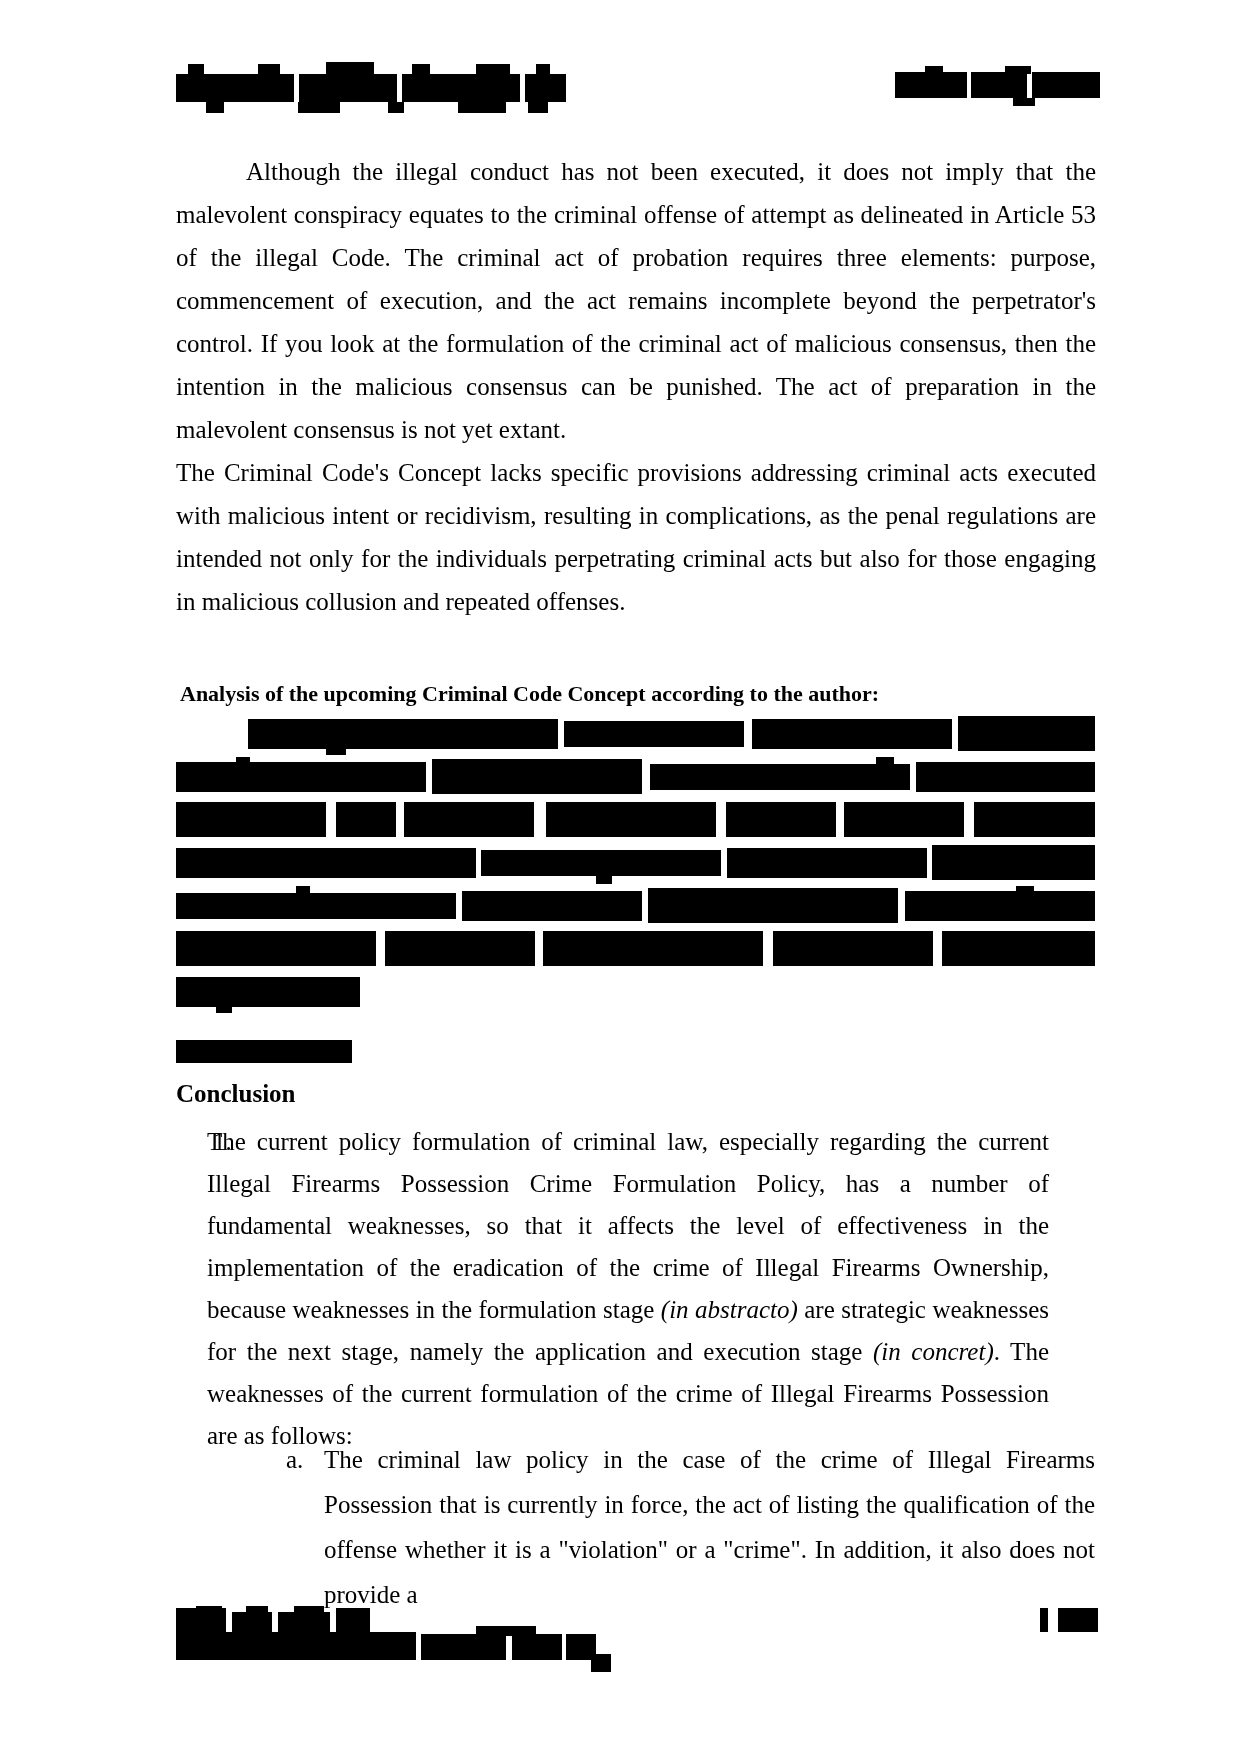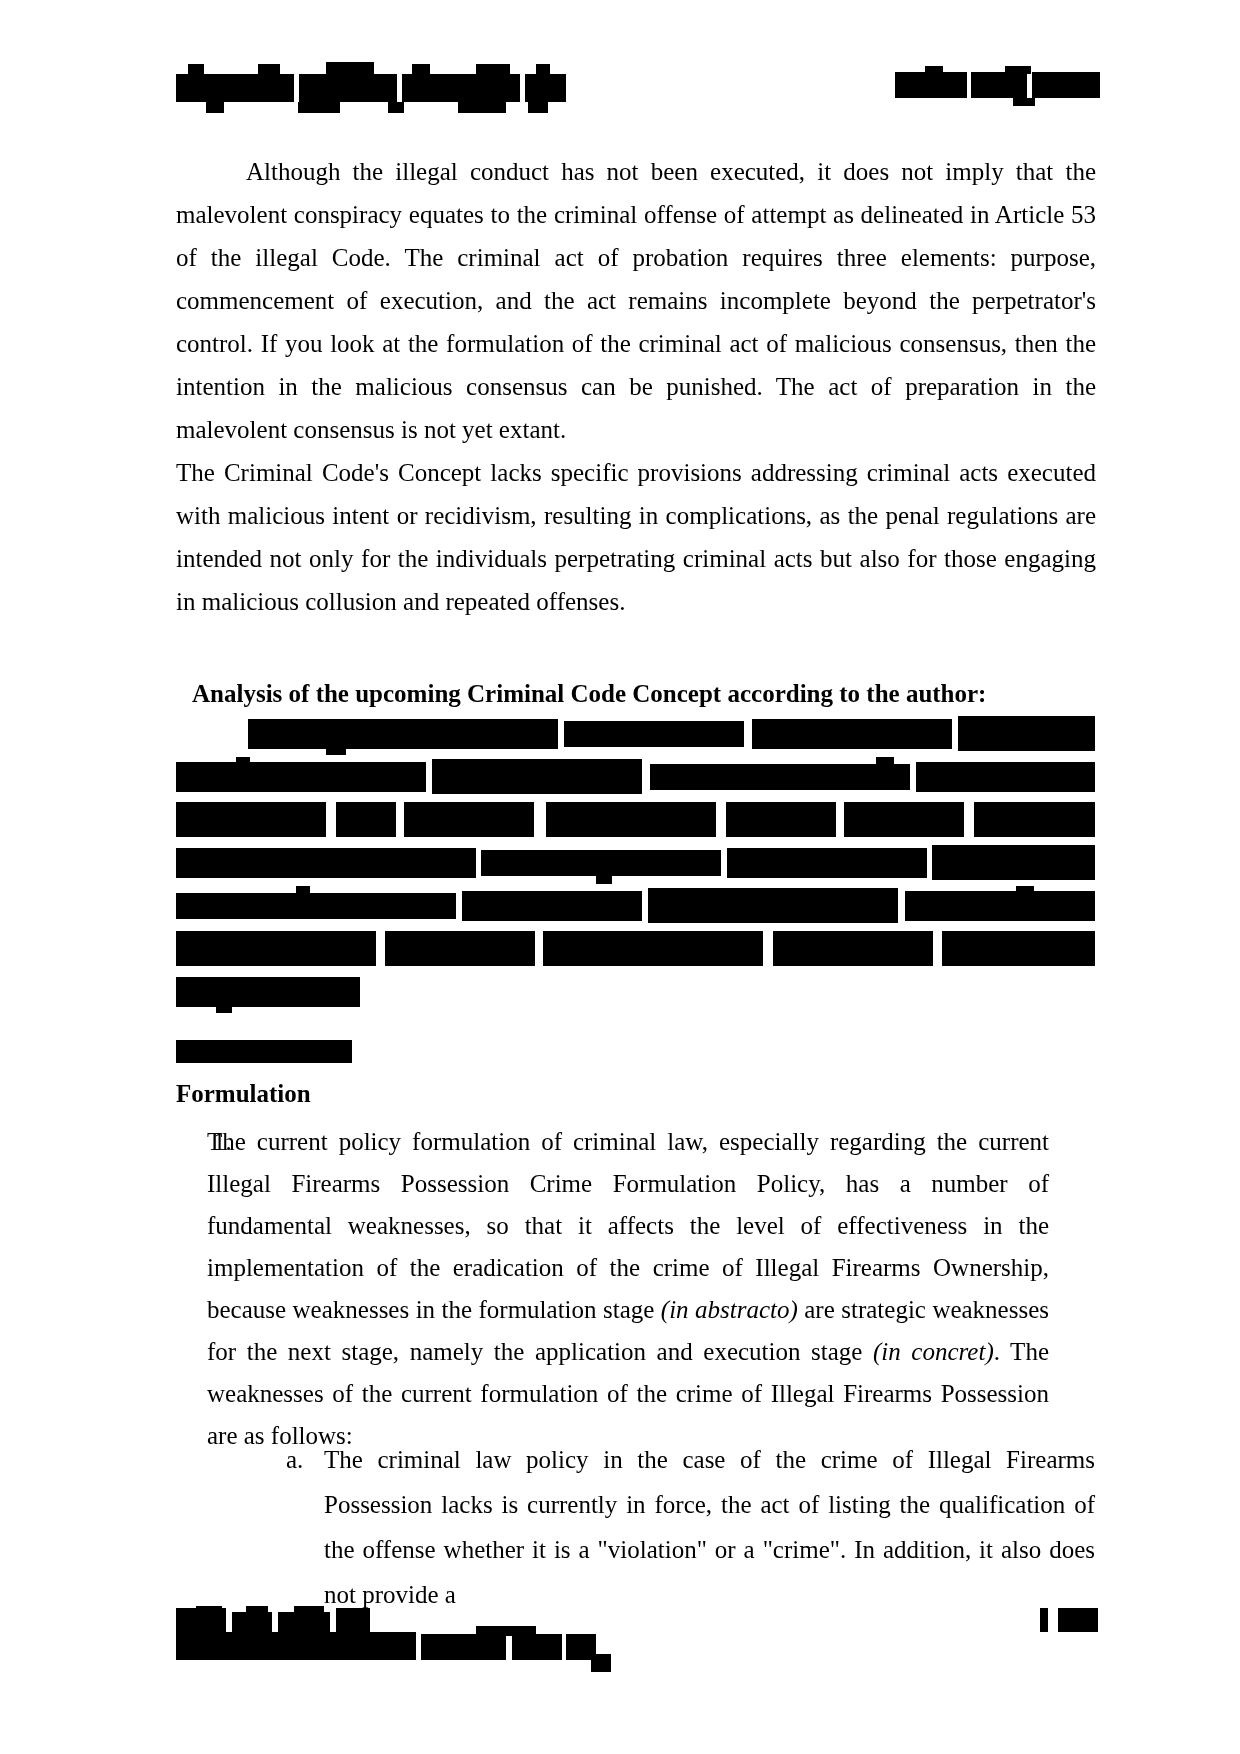--- a/index.html
+++ b/index.html
@@ -25,10 +25,10 @@
   .body-text p.indent { text-indent: 70px; }
   .section-heading {
     position: absolute;
-    left: 192px;
+    left: 180px;
     top: 672px;
     width: 920px;
-    font-size: 25px;
+    font-size: 22px;
     font-weight: bold;
     line-height: 43px;
     white-space: nowrap;

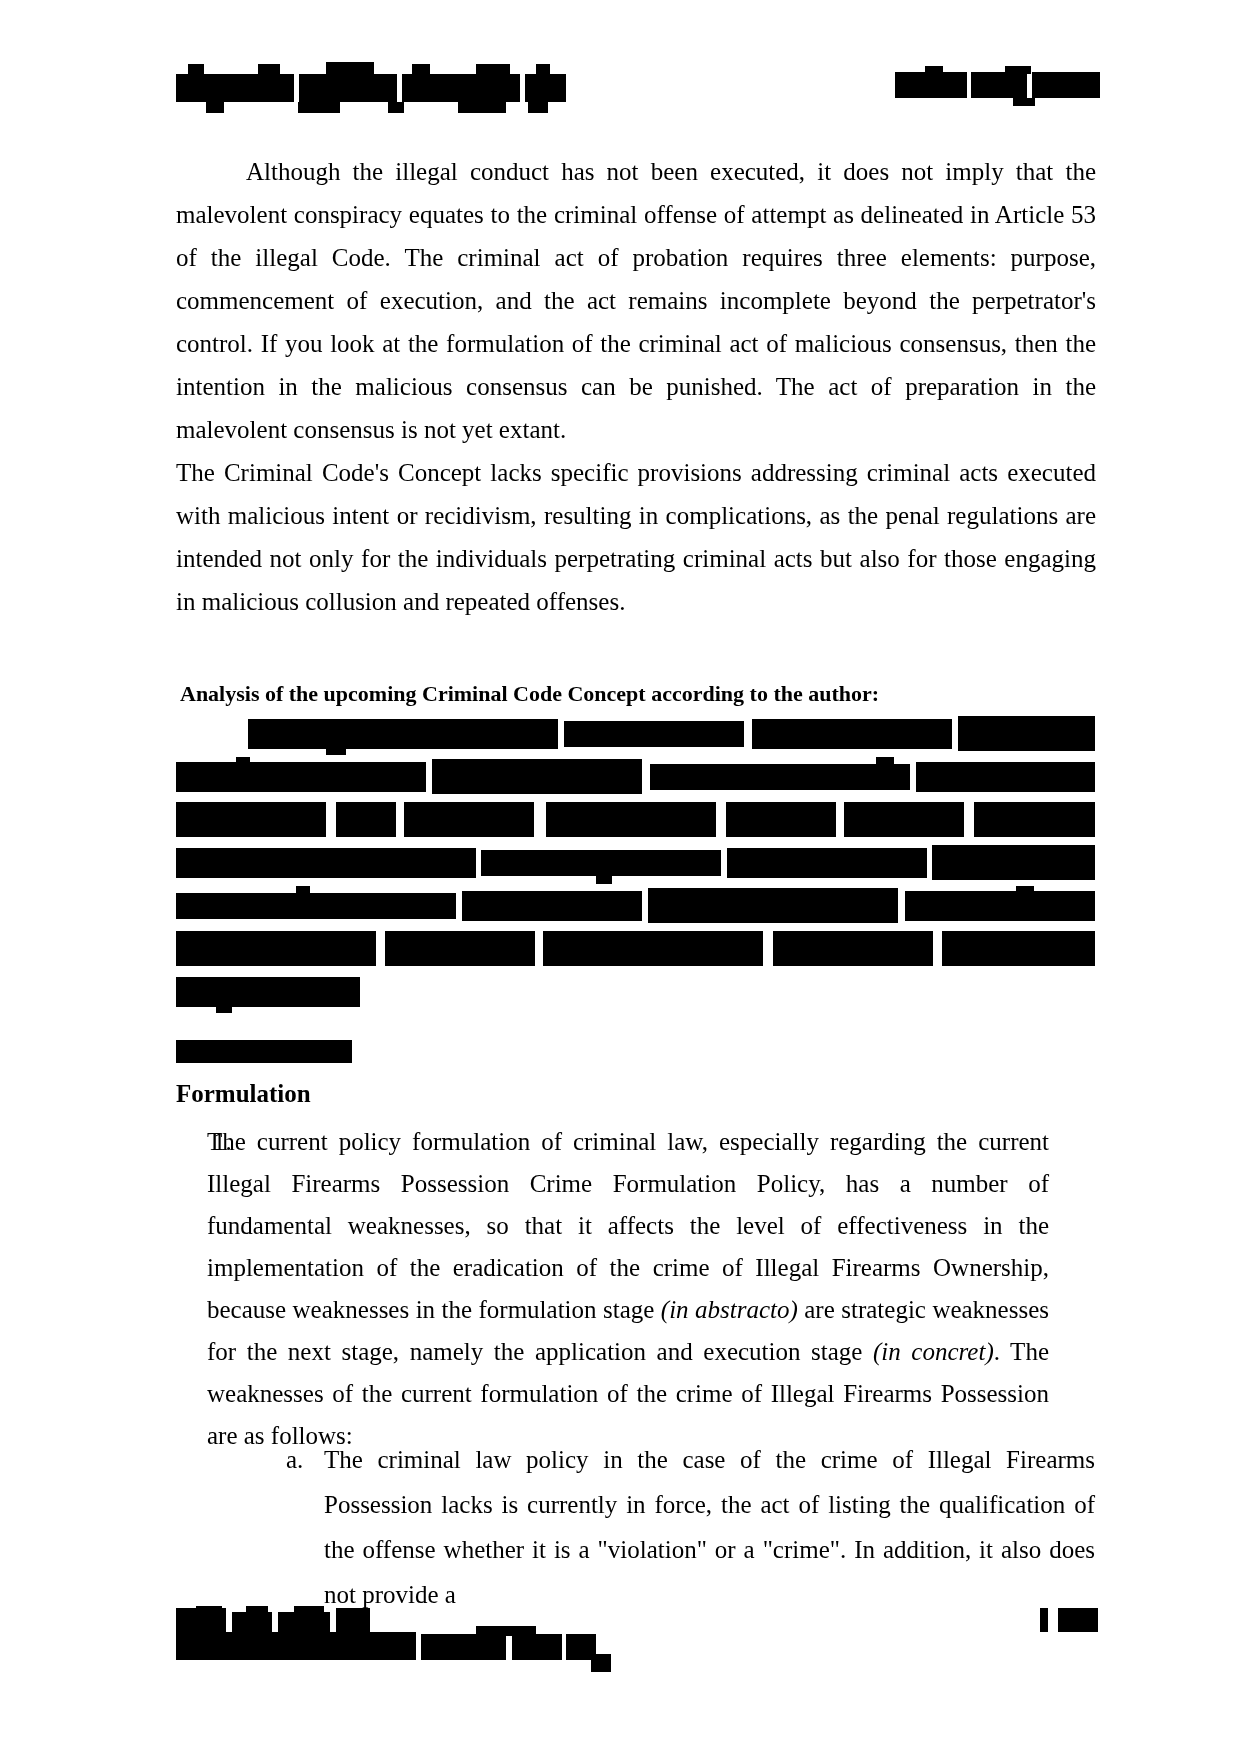--- a/index.html
+++ b/index.html
@@ -161,7 +161,7 @@
 
   <div class="mini-bar"></div>
 
-  <div class="conclusion-heading">Formulation</div>
+  <div class="conclusion-heading">Conclusion</div>
 
   <div class="item-1">
     <span class="marker">1.</span>

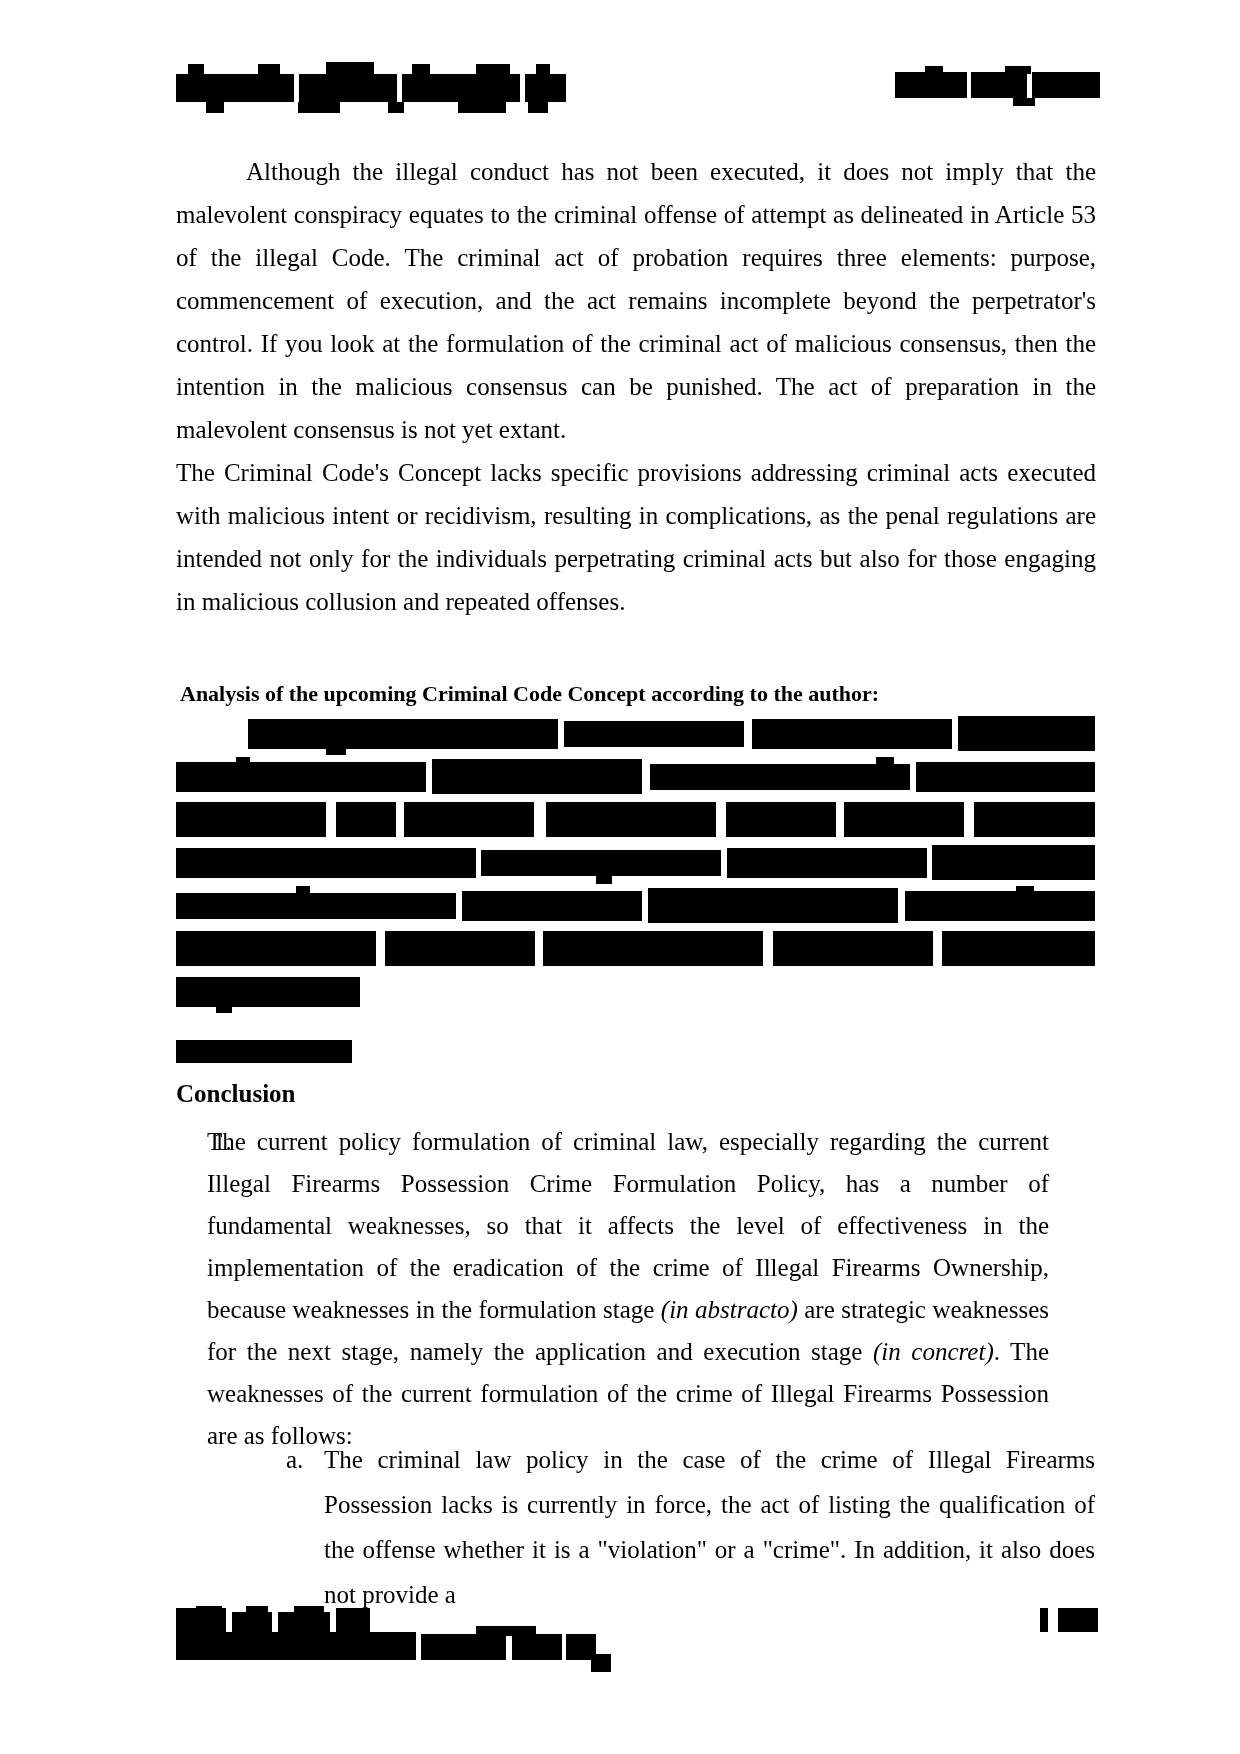--- a/index.html
+++ b/index.html
@@ -170,7 +170,7 @@
 
   <div class="item-1a">
     <span class="marker">a.</span>
-    <div class="item-text">The criminal law policy in the case of the crime of Illegal Firearms Possession lacks is currently in force, the act of listing the qualification of the offense whether it is a "violation" or a "crime". In addition, it also does not provide a</div>
+    <div class="item-text">The criminal law policy in the case of the crime of Illegal Firearms Possession that is currently in force, the act of listing the qualification of the offense whether it is a "violation" or a "crime". In addition, it also does not provide a</div>
   </div>
 
   <div class="ftr-left">

